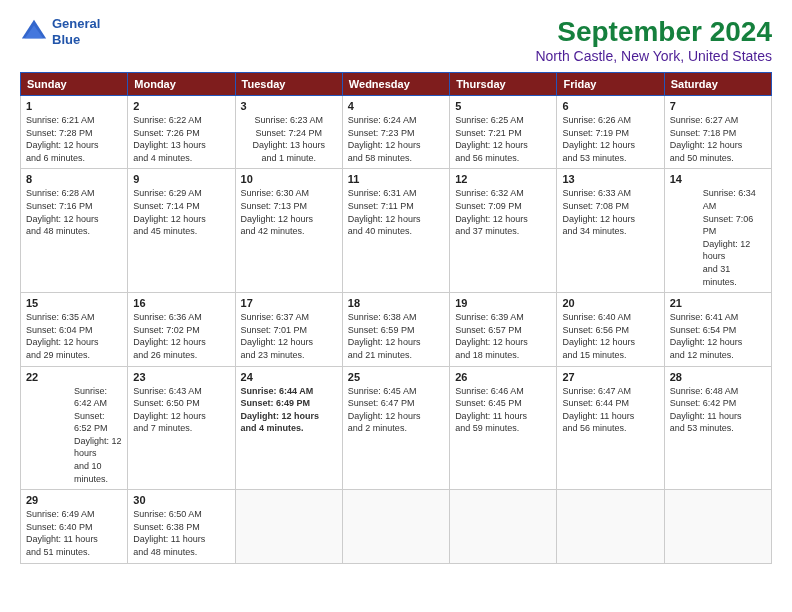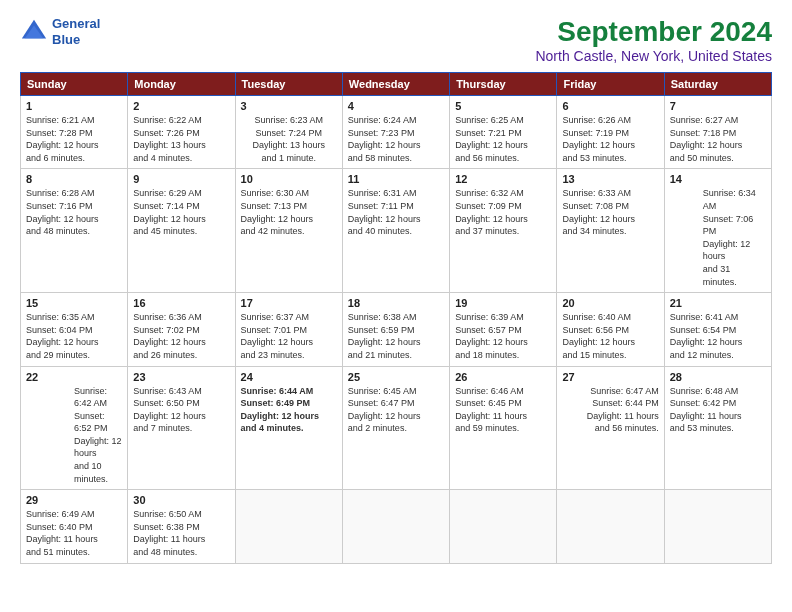--- a/index.html
+++ b/index.html
@@ -315,7 +315,7 @@
           </td>
           <td>
             <span class="day-num">27</span>
-            <div class="day-info" style="white-space: pre-line; text-align: right;">Sunrise: 6:47 AM
+            <div class="day-info" style="white-space: pre-line;">Sunrise: 6:47 AM
 Sunset: 6:44 PM
 Daylight: 11 hours
 and 56 minutes.</div>

